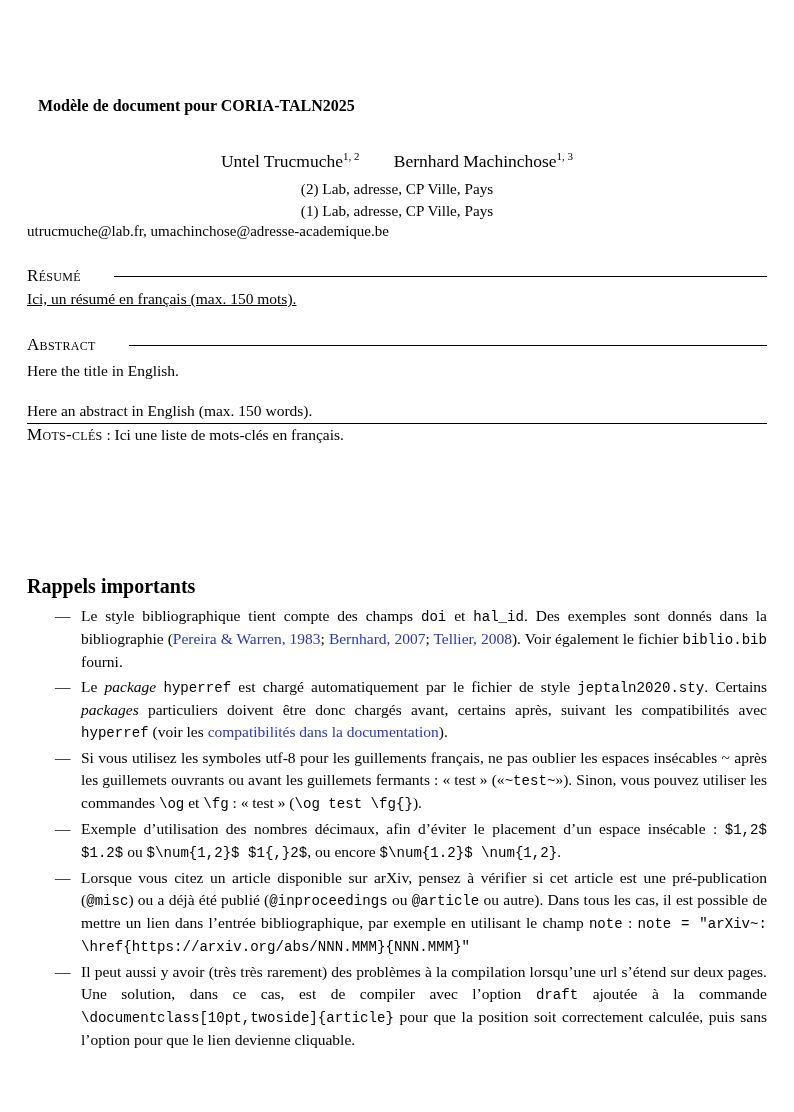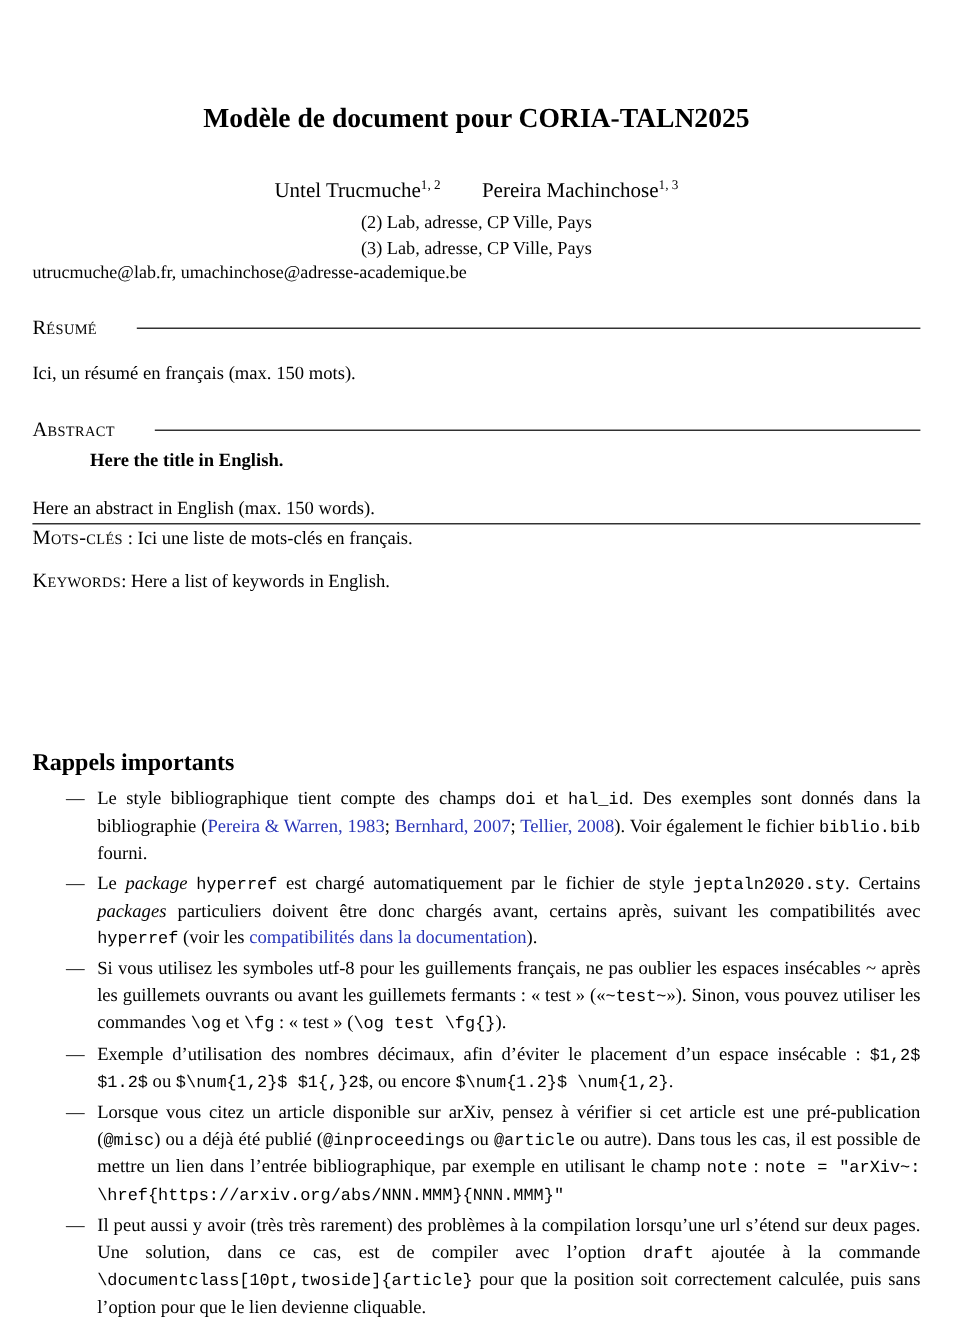--- a/index.html
+++ b/index.html
@@ -8,7 +8,7 @@
     width:794px; min-height:1112px; margin:0 auto; box-sizing:border-box;
     padding:86px 27px 18px 27px; background:#fff; position:relative;
   }
-  .title { font-size:23px; font-weight:bold; text-align:center; margin:0; }
+  .title { font-size:16px; font-weight:bold; margin:11px; }
   .authors { text-align:center; margin-top:36px; font-size:17.5px; }
   .author + .author { margin-left:30px; }
   .authors sup { font-size:11px; line-height:0; }

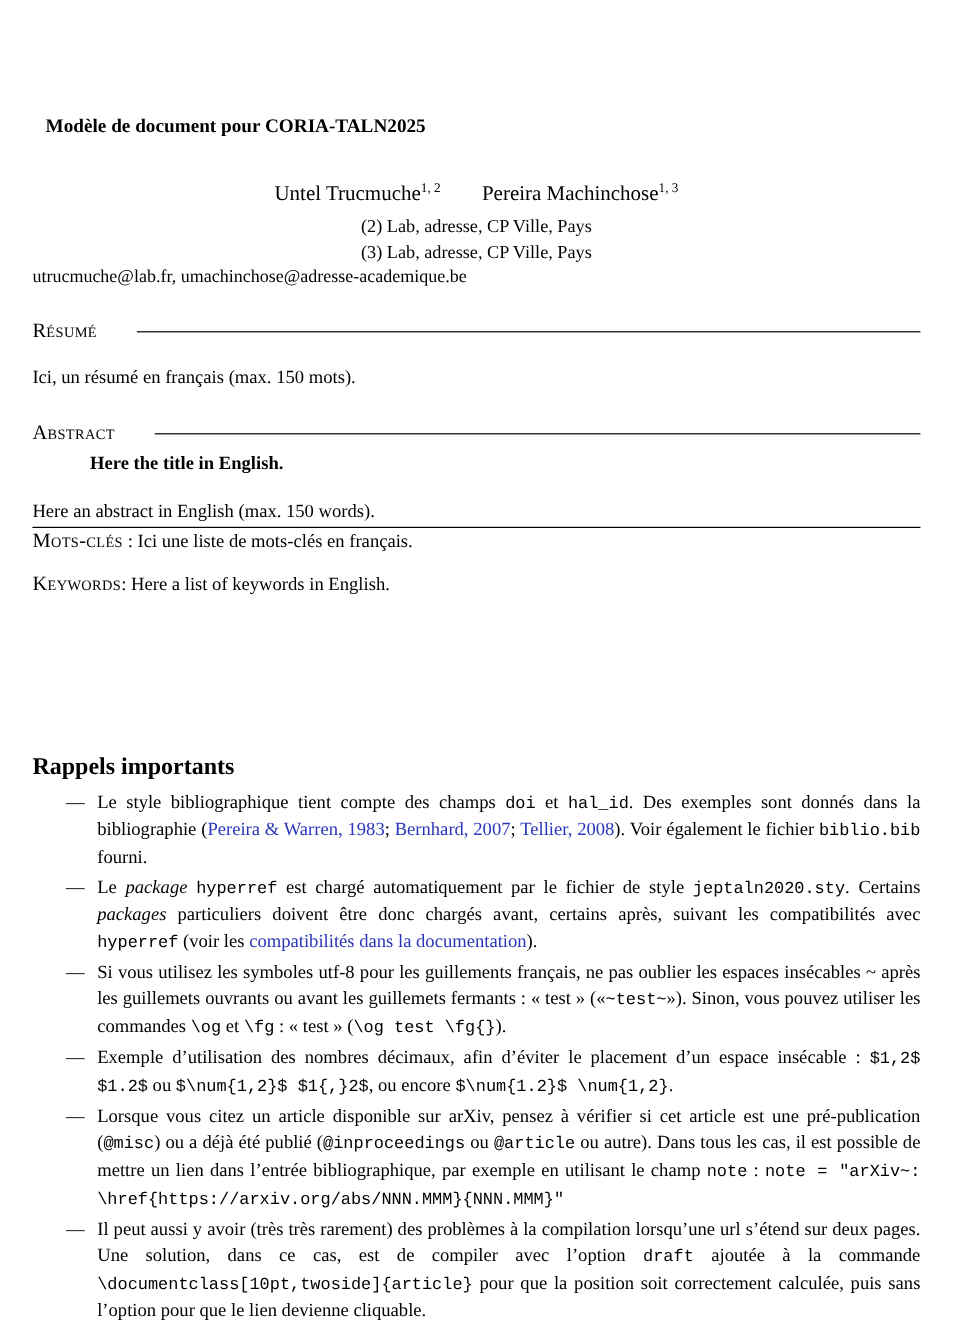--- a/index.html
+++ b/index.html
@@ -43,7 +43,7 @@
 
   <div class="authors">
     <span class="author"><span>Untel Trucmuche</span><sup>1, 2</sup></span>
-    <span class="author"><span>Pereira Machinchose</span><sup>1, 3</sup></span>
+    <span class="author"><span>Bernhard Machinchose</span><sup>1, 3</sup></span>
   </div>
 
   <div class="affils">

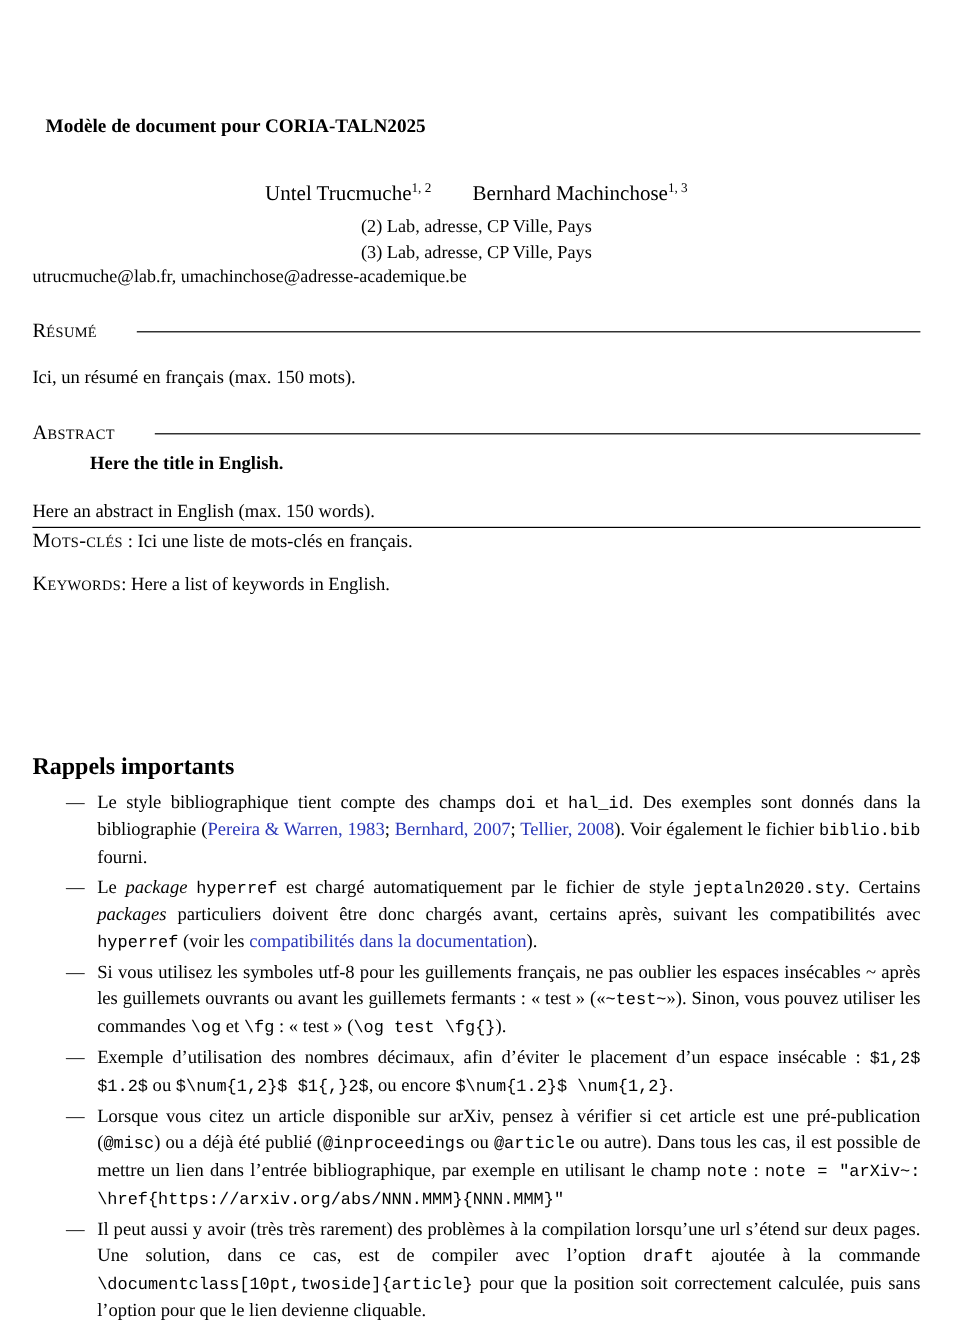--- a/index.html
+++ b/index.html
@@ -48,7 +48,7 @@
 
   <div class="affils">
     <div>(2) Lab, adresse, CP Ville, Pays</div>
-    <div>(3) Lab, adresse, CP Ville, Pays</div>
+    <div>(1) Lab, adresse, CP Ville, Pays</div>
   </div>
 
   <div class="emails">utrucmuche@lab.fr, umachinchose@adresse-academique.be</div>

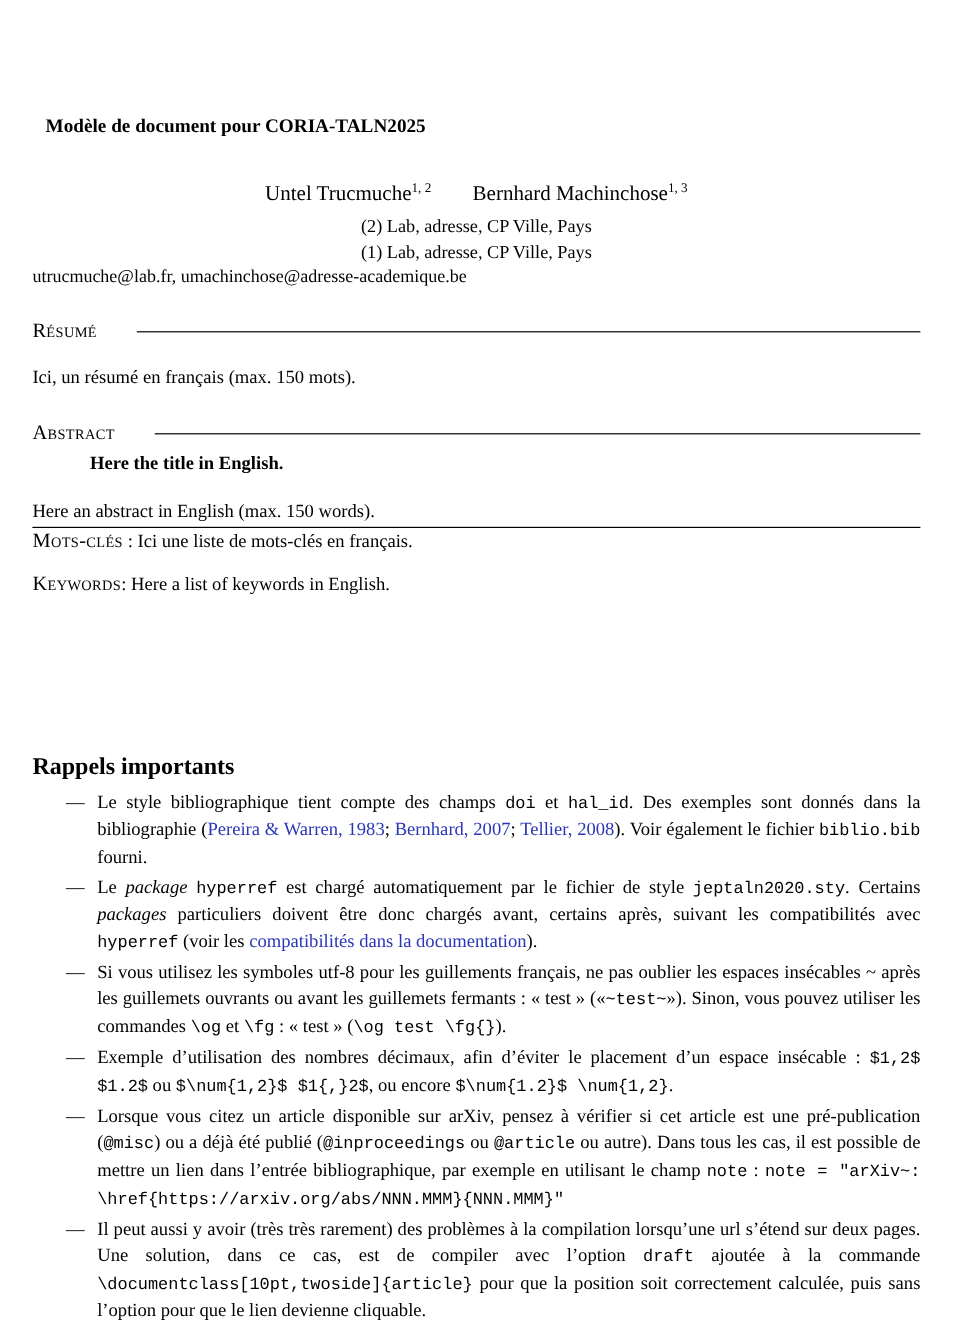--- a/index.html
+++ b/index.html
@@ -19,7 +19,7 @@
   .sc-label { font-variant:small-caps; font-size:17px; white-space:nowrap; letter-spacing:0.3px; }
   .label-row .rule { flex:1 1 auto; border-top:1.5px solid var(--rule-color,#000); margin-left:9px; height:0; }
   .para { font-size:15.5px; line-height:21px; margin:0; }
-  .resume-text { margin-top:18px; }
+  .resume-text { margin-top:2px;text-decoration:underline; }
   .abstract-title { margin-top:5px; font-weight:bold;margin-left:48px; }
   .abstract-text { margin-top:19px; }
   .full-rule { border:none; border-top:1.5px solid var(--rule-color,#000); margin:2px 0 0 0; }

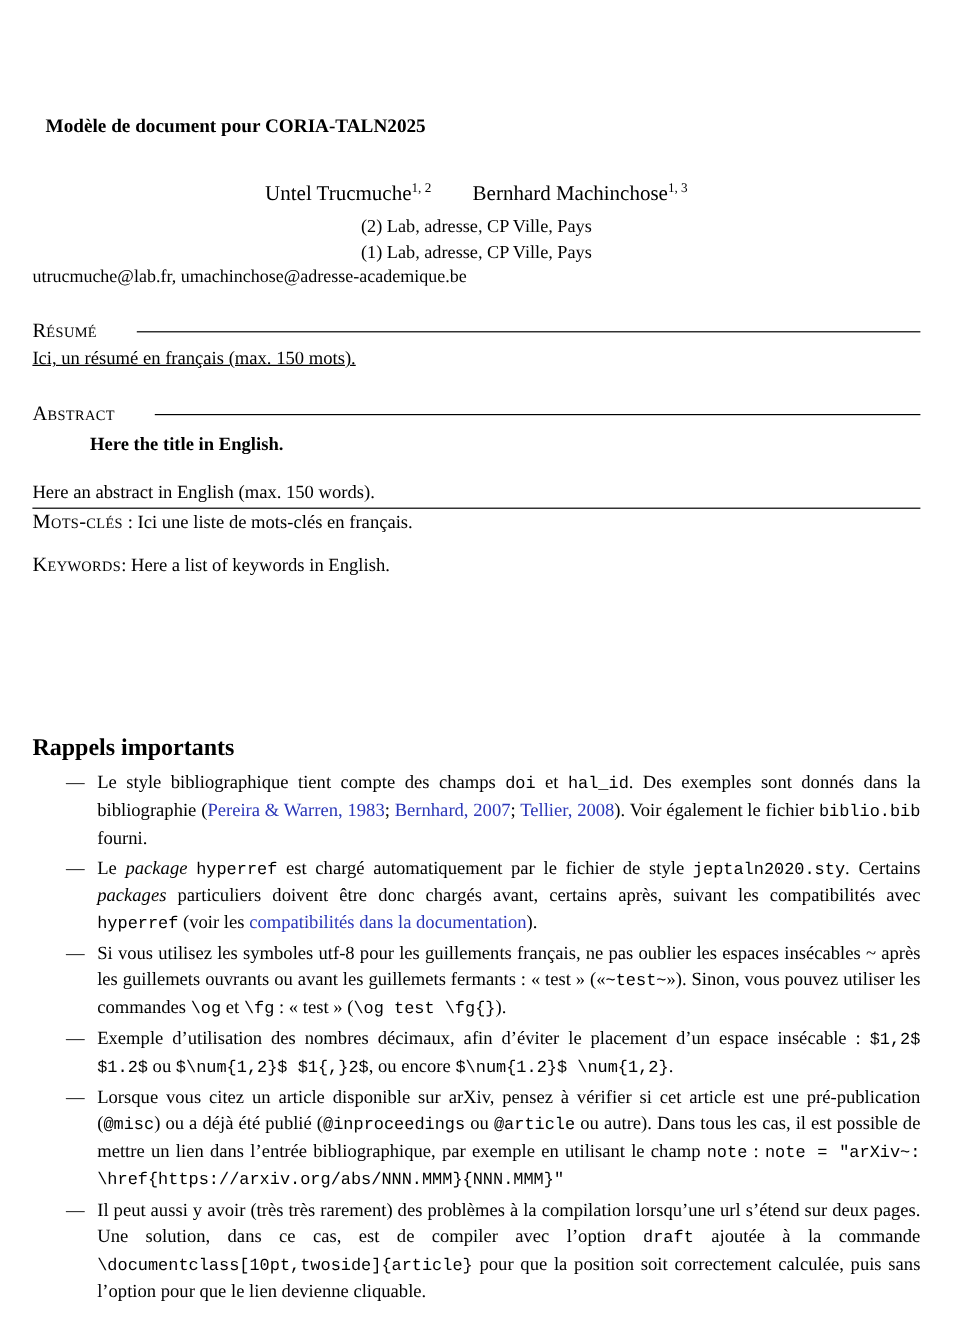--- a/index.html
+++ b/index.html
@@ -20,7 +20,7 @@
   .label-row .rule { flex:1 1 auto; border-top:1.5px solid var(--rule-color,#000); margin-left:9px; height:0; }
   .para { font-size:15.5px; line-height:21px; margin:0; }
   .resume-text { margin-top:2px;text-decoration:underline; }
-  .abstract-title { margin-top:5px; font-weight:bold;margin-left:48px; }
+  .abstract-title { margin-top:5px; font-weight:normal; }
   .abstract-text { margin-top:19px; }
   .full-rule { border:none; border-top:1.5px solid var(--rule-color,#000); margin:2px 0 0 0; }
   .kv-line { font-size:15.5px; line-height:21px; }

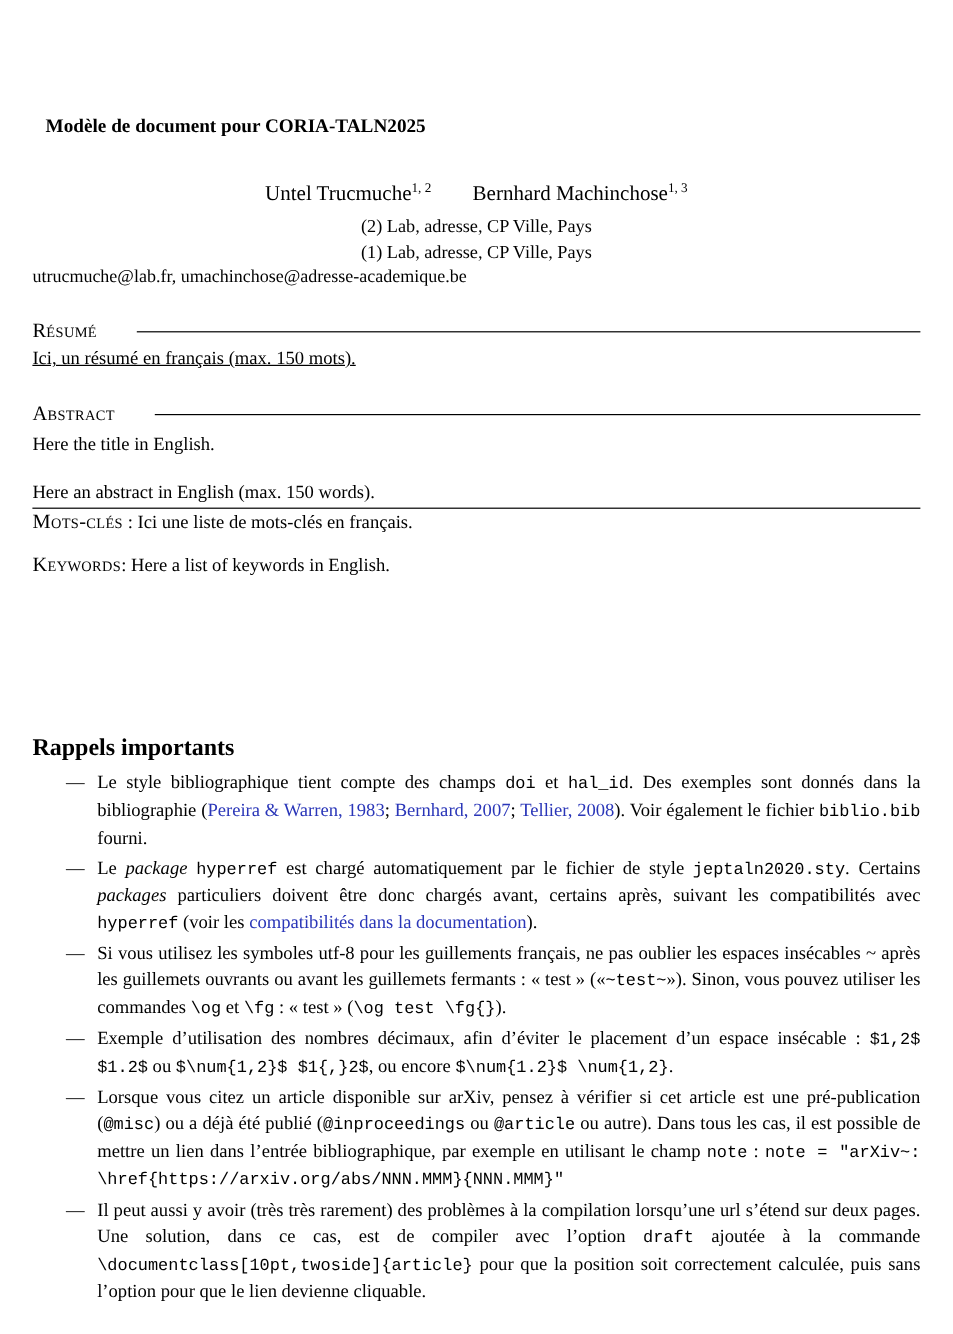--- a/index.html
+++ b/index.html
@@ -71,9 +71,6 @@
     <span class="sc-label">Mots-clés</span><span>&nbsp;: Ici une liste de mots-clés en français.</span>
   </div>
 
-  <div class="kv-line kw">
-    <span class="sc-label">Keywords</span><span>: Here a list of keywords in English.</span>
-  </div>
 
   <div class="body-heading">Rappels importants</div>
 

